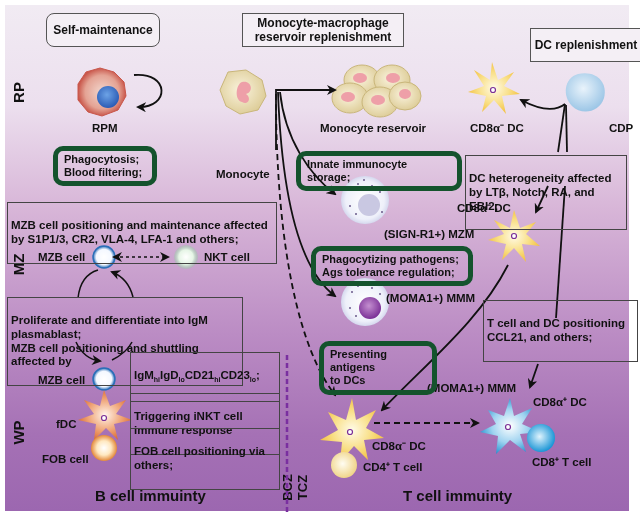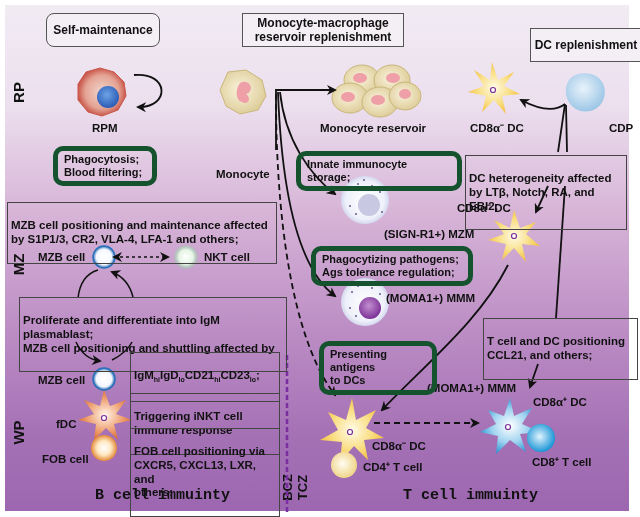--- a/index.html
+++ b/index.html
@@ -268,7 +268,7 @@
   <div>Phagocytizing pathogens;</div>
   <div>Ags tolerance regulation;</div>
 </div>
-<div class="box" style="left:19px;top:297px;width:268px;">
+<div class="box" style="left:7px;top:297px;width:236px;">
   <div>Proliferate and differentiate into IgM plasmablast;</div>
   <div>MZB cell positioning and shuttling affected by</div>
 </div>

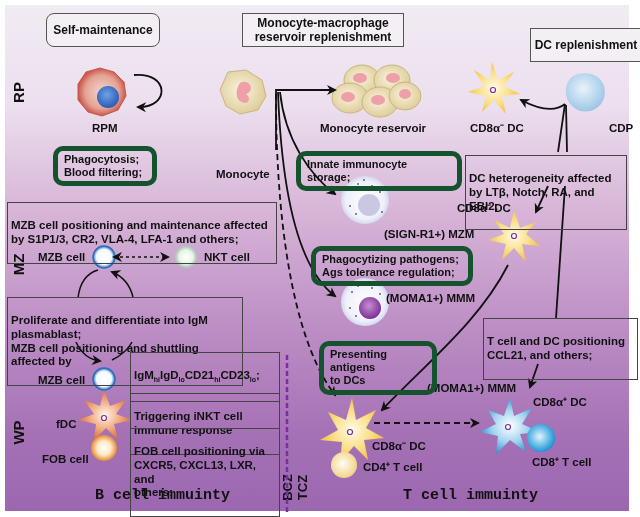--- a/index.html
+++ b/index.html
@@ -276,7 +276,7 @@
   <div>Presenting antigens</div>
   <div>to DCs</div>
 </div>
-<div class="box" style="left:483px;top:318px;width:155px;">
+<div class="box" style="left:483px;top:300px;width:155px;">
   <div>T cell and DC positioning</div>
   <div>CCL21, and others;</div>
 </div>

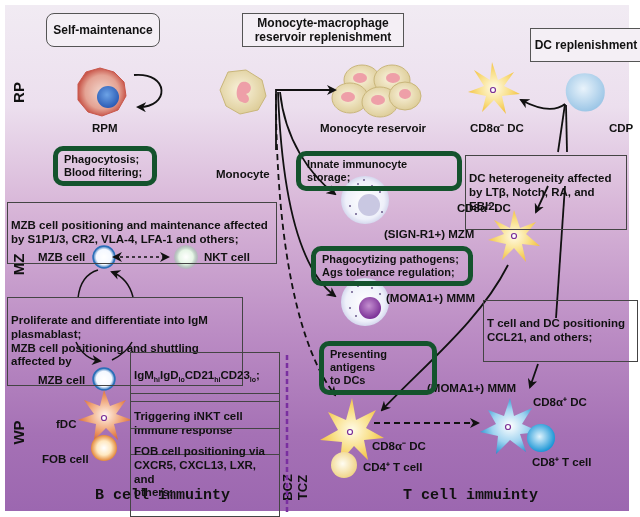--- a/index.html
+++ b/index.html
@@ -289,7 +289,6 @@
 </div>
 <div class="box" style="left:130px;top:428px;width:150px;">
   <div>FOB cell positioning via</div>
-  <div>CXCR5, CXCL13, LXR, and</div>
   <div>others;</div>
 </div>
 

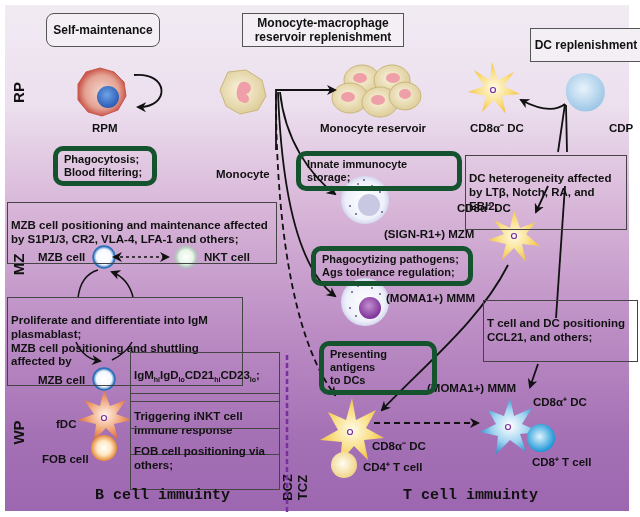--- a/index.html
+++ b/index.html
@@ -12,7 +12,7 @@
   .pill{position:absolute;border:5px solid #14532d;border-radius:10px;font-weight:bold;font-size:11px;line-height:1.2;color:#111;padding:2px 6px;box-sizing:border-box;margin-top:8px;}
   .zone{position:absolute;font-weight:bold;font-size:15px;color:#111;transform:rotate(-90deg);transform-origin:center;}
   .lbl{font-size:11.5px;}
-  .big{font-size:15px;font-weight:bold;font-family:Liberation Mono, monospace;}
+  .big{font-size:15px;font-weight:bold;}
   svg{position:absolute;left:0;top:0;}
   sub,sup{font-size:7px;}
 </style>

